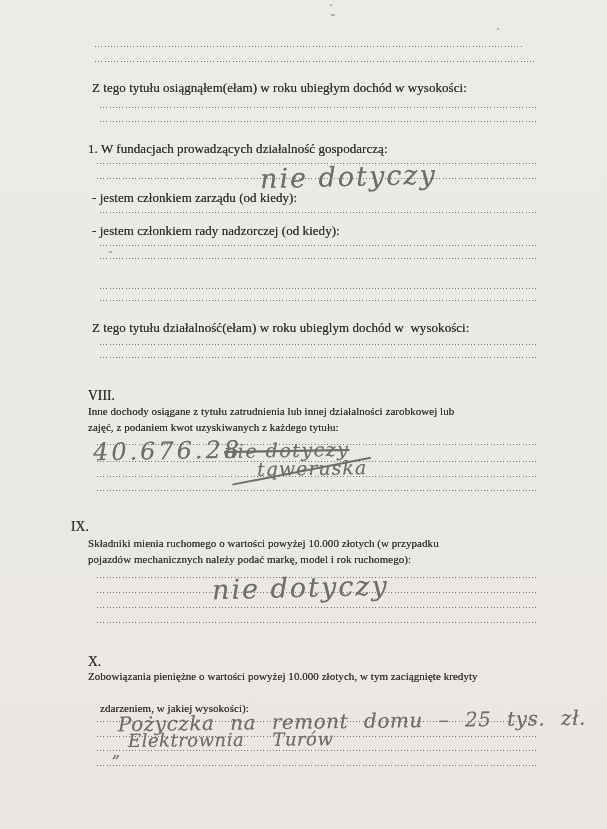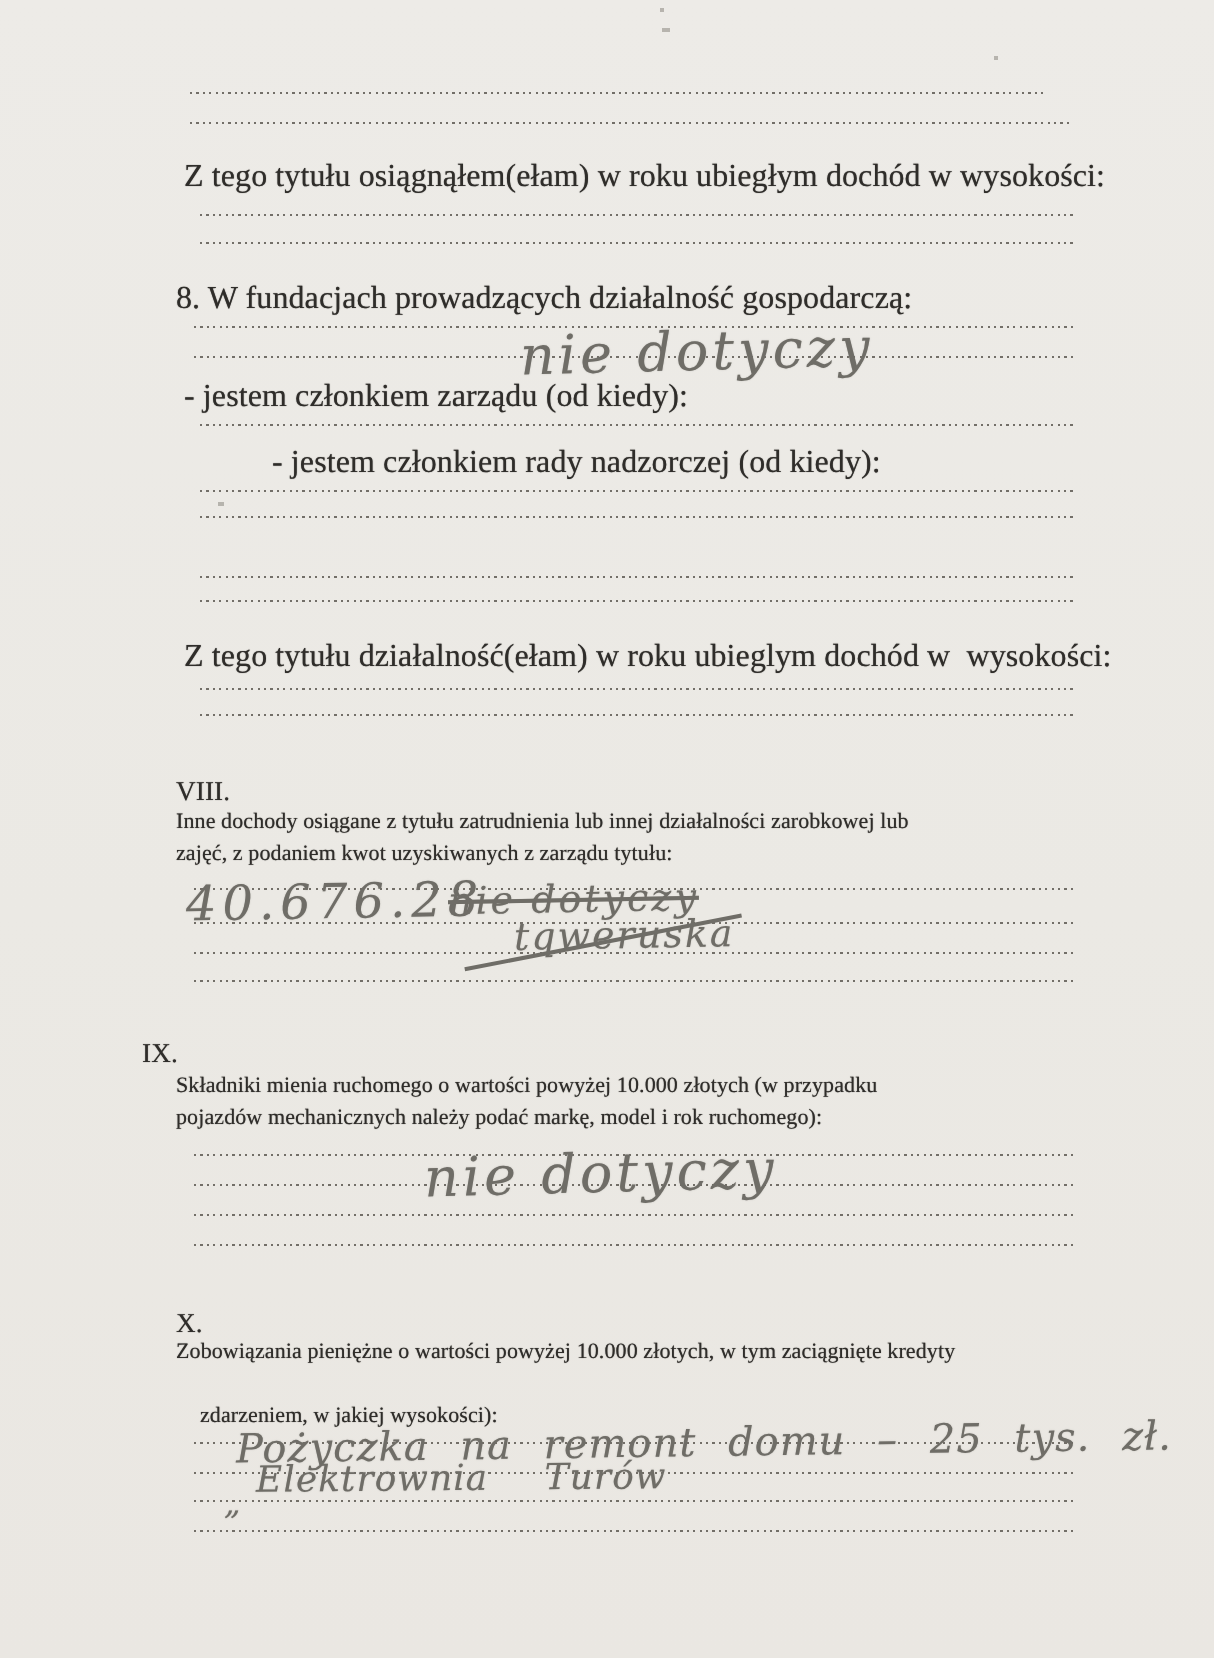--- a/index.html
+++ b/index.html
@@ -10,7 +10,7 @@
     color:#2f2d2a; overflow:hidden;
   }
   .txt {
-    position:absolute; white-space:pre; font-size:16px;
+    position:absolute; white-space:pre; font-size:13px;
     letter-spacing:0.05px; text-shadow:0 0 0.5px rgba(47,45,42,0.75);
   }
   .para-line { font-size:11px; }

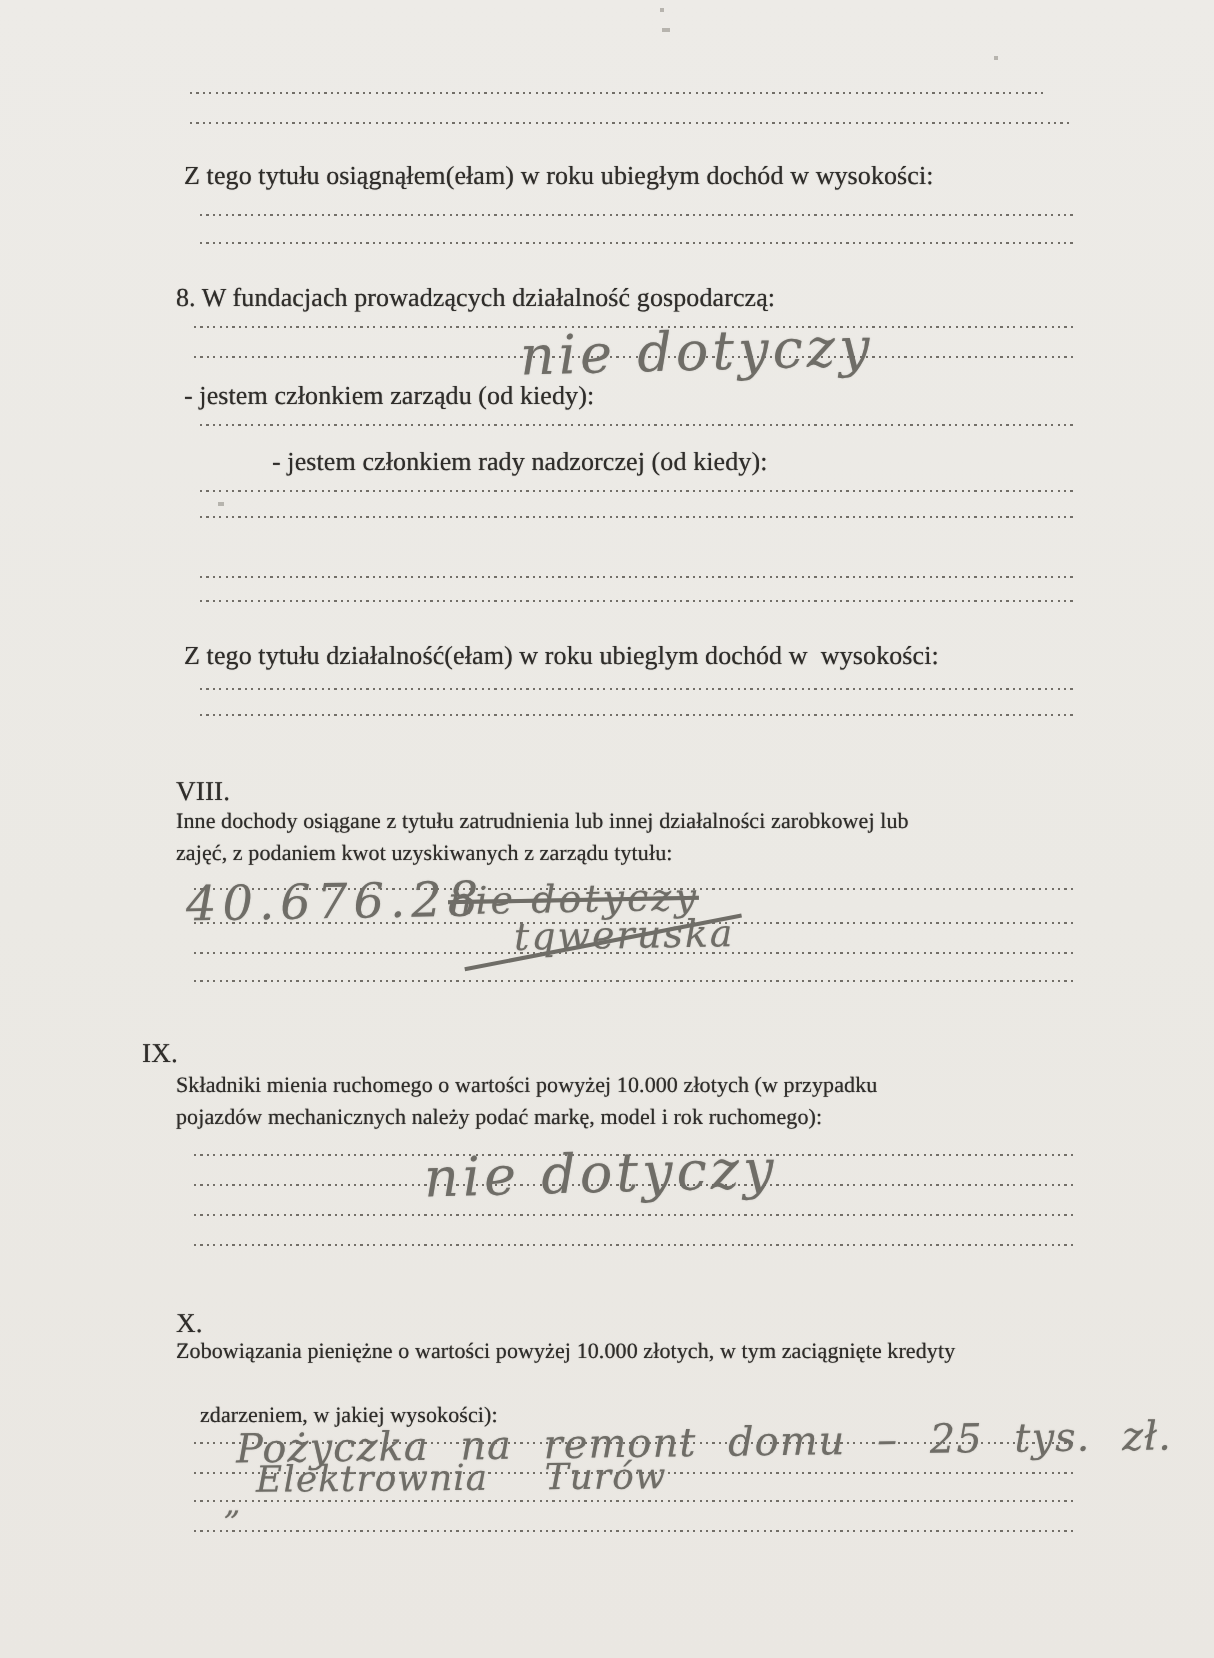--- a/index.html
+++ b/index.html
@@ -59,7 +59,7 @@
   <div class="dotline" style="top:106px;left:100px;width:437px;"></div>
   <div class="dotline" style="top:120px;left:100px;width:437px;"></div>
 
-  <div class="txt" style="top:141px;left:88px;">8. W fundacjach prowadzących działalność gospodarczą:</div>
+  <div class="txt" style="top:141px;left:88px;">1. W fundacjach prowadzących działalność gospodarczą:</div>
   <div class="dotline" style="top:162px;left:97px;width:440px;"></div>
   <div class="dotline" style="top:177px;left:97px;width:440px;"></div>
   <div class="hand hand-big" style="top:161px;left:260px;">nie dotyczy</div>

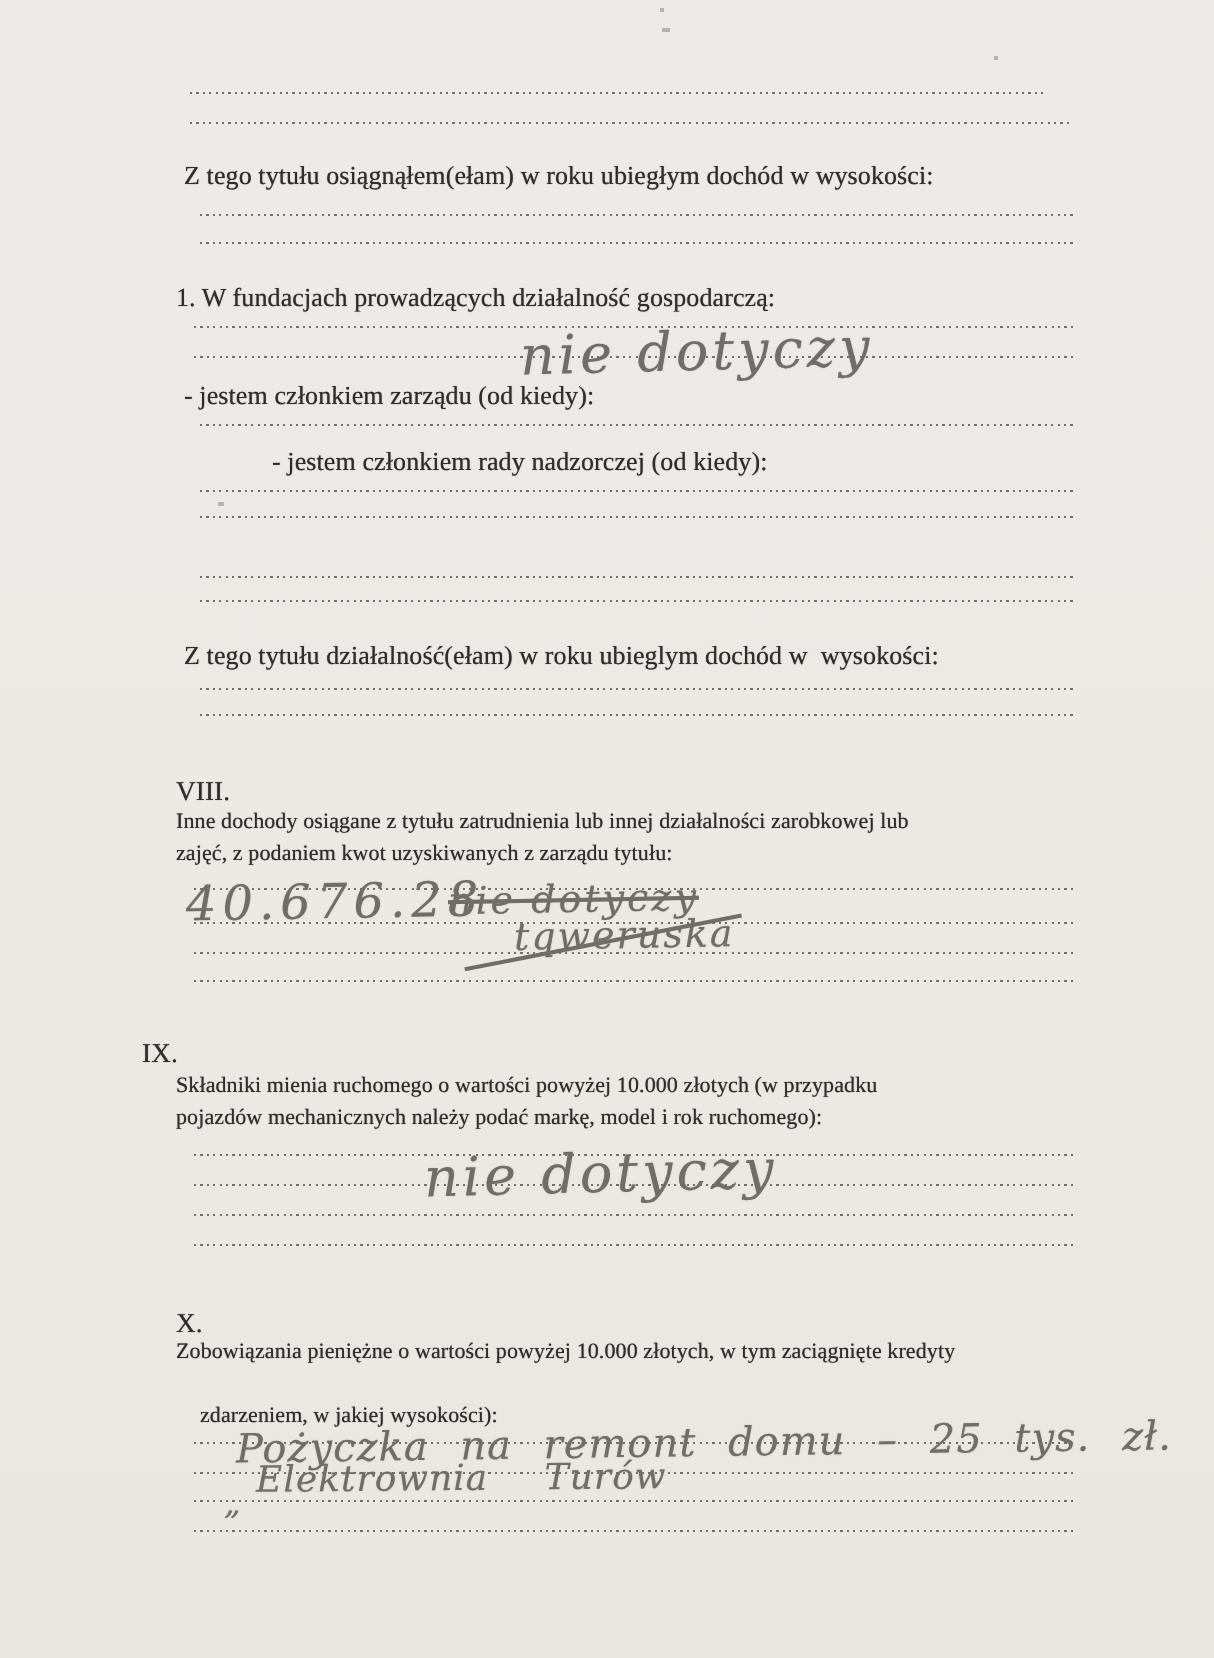--- a/index.html
+++ b/index.html
@@ -67,7 +67,7 @@
   <div class="txt" style="top:190px;left:92px;">- jestem członkiem zarządu (od kiedy):</div>
   <div class="dotline" style="top:211px;left:100px;width:437px;"></div>
 
-  <div class="txt" style="top:223px;left:92px;margin-left:44px;">- jestem członkiem rady nadzorczej (od kiedy):</div>
+  <div class="txt" style="top:223px;left:92px;">- jestem członkiem rady nadzorczej (od kiedy):</div>
   <div class="dotline" style="top:244px;left:100px;width:437px;"></div>
   <div class="dotline" style="top:257px;left:100px;width:437px;"></div>
 

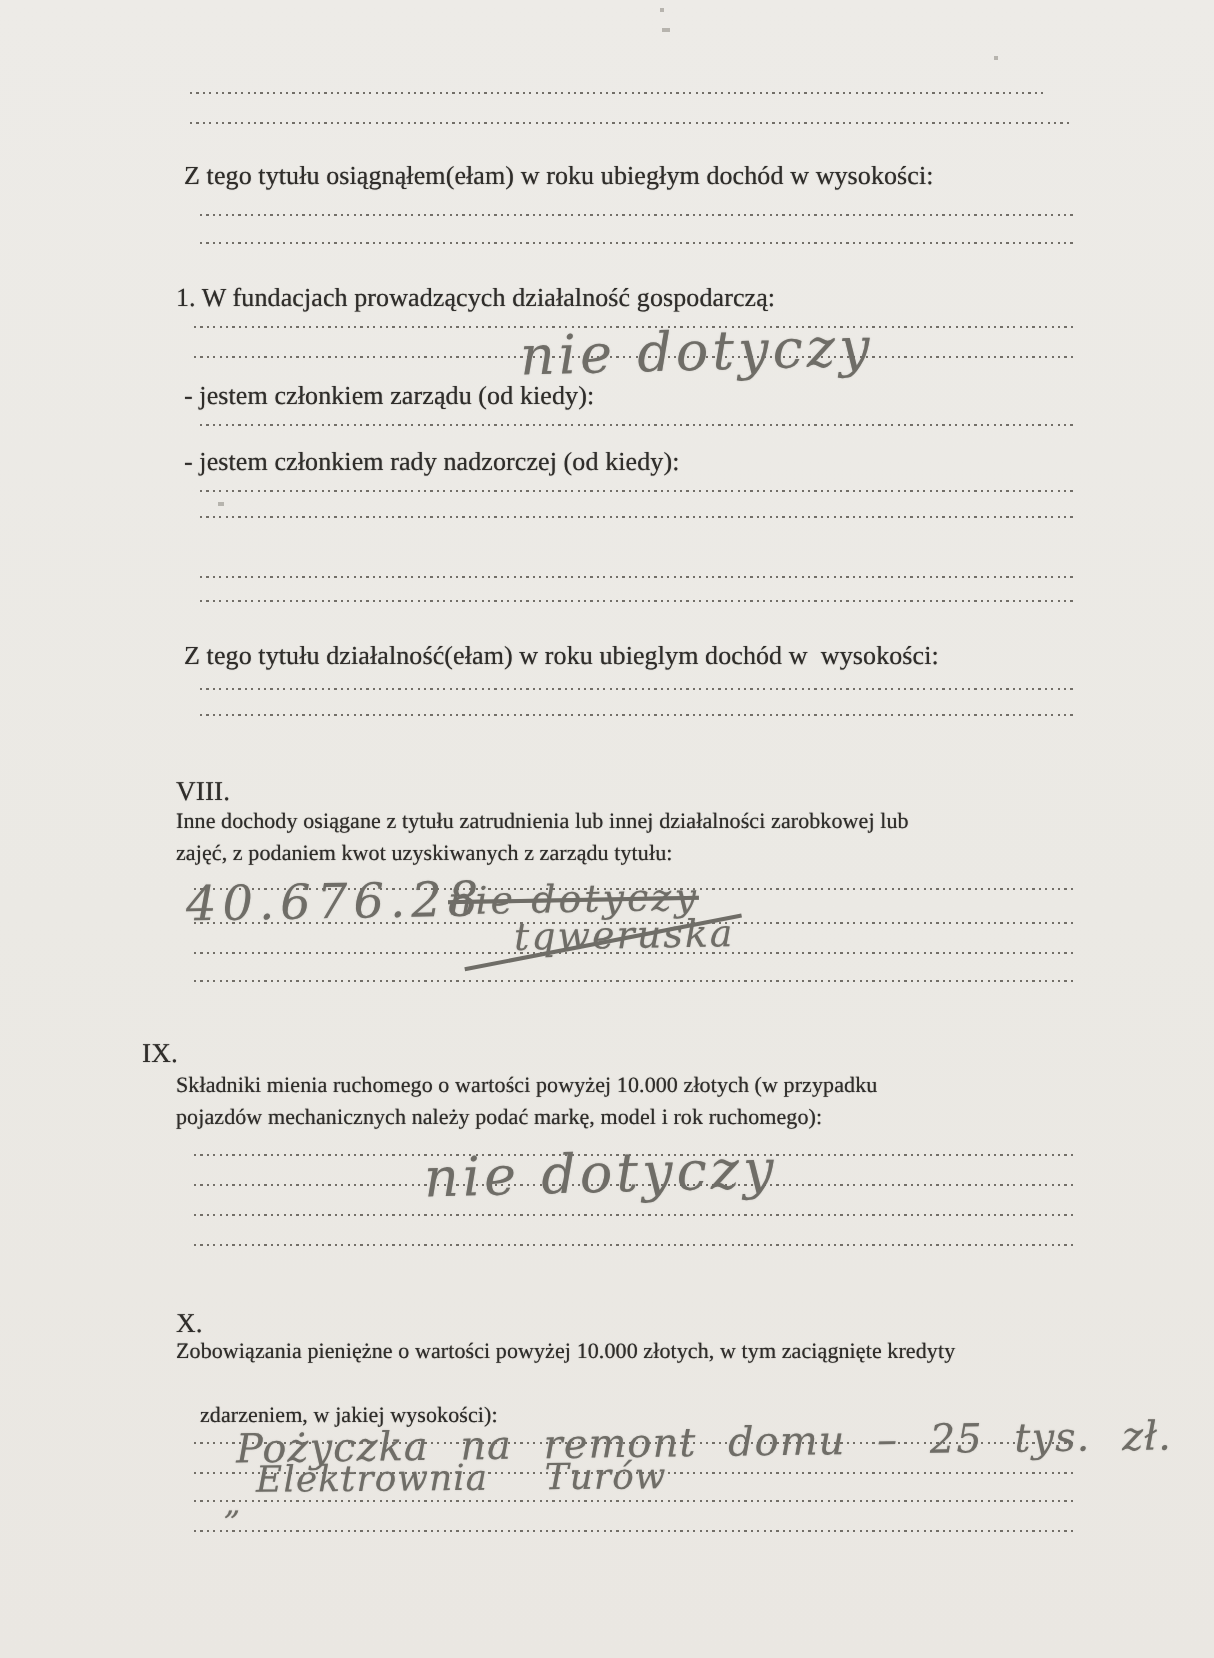--- a/index.html
+++ b/index.html
@@ -80,7 +80,7 @@
 
   <div class="txt sec-num" style="top:388px;left:88px;">VIII.</div>
   <div class="txt para-line" style="top:405px;left:88px;">Inne dochody osiągane z tytułu zatrudnienia lub innej działalności zarobkowej lub</div>
-  <div class="txt para-line" style="top:421px;left:88px;">zajęć, z podaniem kwot uzyskiwanych z zarządu tytułu:</div>
+  <div class="txt para-line" style="top:421px;left:88px;">zajęć, z podaniem kwot uzyskiwanych z każdego tytułu:</div>
 
   <div class="dotline" style="top:443px;left:97px;width:440px;"></div>
   <div class="dotline" style="top:460px;left:97px;width:440px;"></div>

